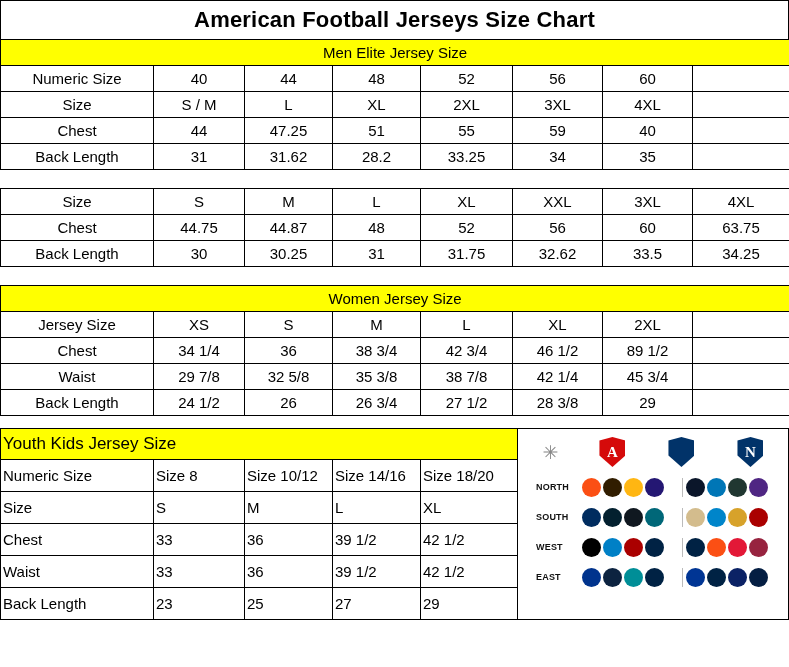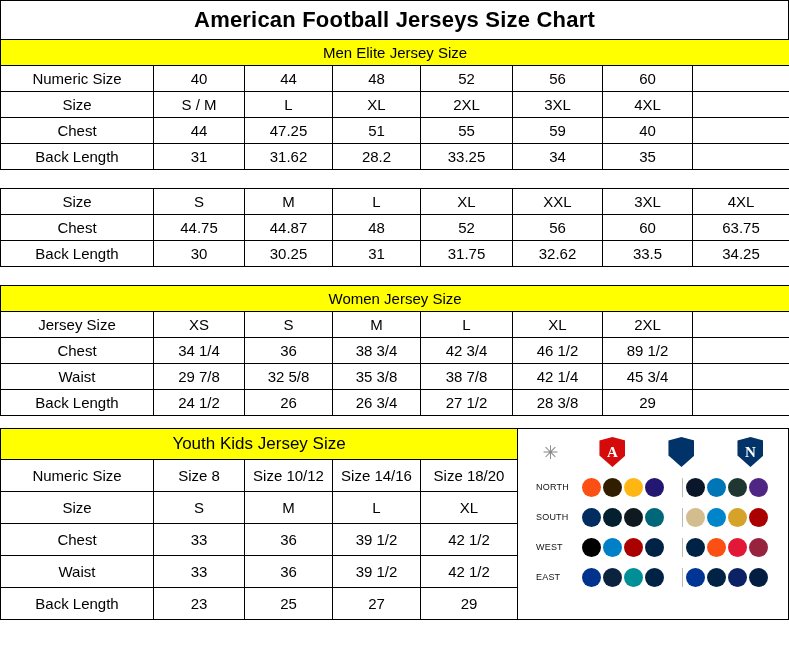--- a/index.html
+++ b/index.html
@@ -52,7 +52,7 @@
   }
   table.youth{width:517px;table-layout:fixed;border-collapse:collapse;}
   table.youth td{
-    border:1px solid #000;height:31px;text-align:center;vertical-align:middle;
+    border:1px solid #000;height:31px;text-align:left;vertical-align:middle;
     font-size:15px;white-space:nowrap;overflow:hidden;padding:0 2px;
   }
   table.youth td.section{background:#ffff00;font-size:17px;height:30px;}

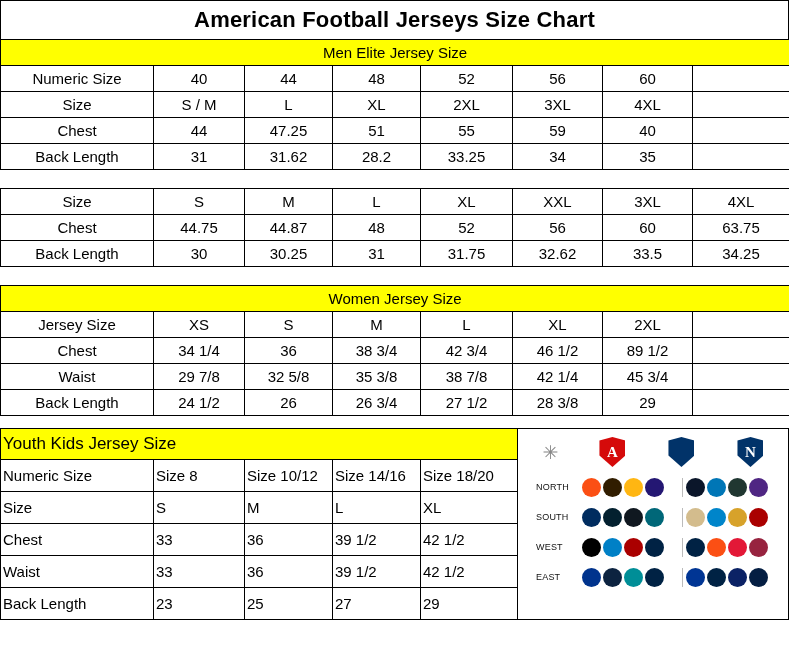--- a/index.html
+++ b/index.html
@@ -84,7 +84,7 @@
   .div-grid{display:flex;flex-direction:column;gap:2px;margin-top:2px;}
   .div-row{display:flex;align-items:center;height:28px;}
   .div-name{
-    width:46px;font-size:9px;font-weight:normal;color:#111;
+    width:46px;font-size:9px;font-weight:bold;color:#111;
     letter-spacing:.2px;
     padding-left:15px;
   }

